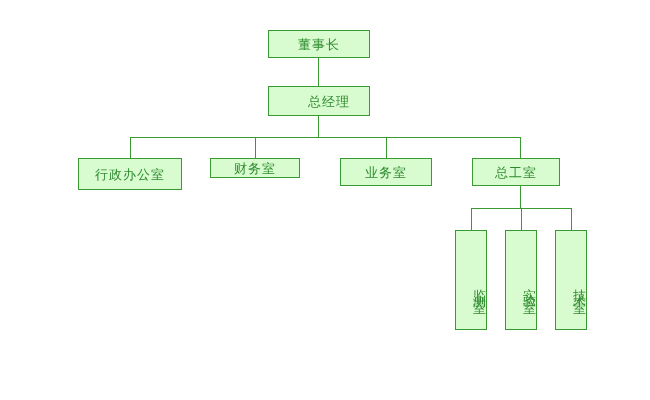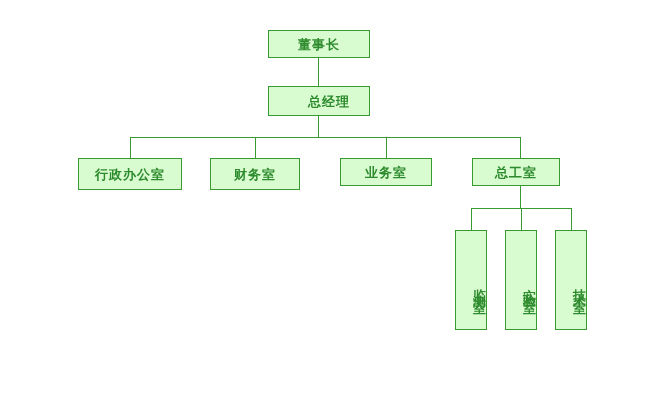--- a/index.html
+++ b/index.html
@@ -18,7 +18,6 @@
     width: 650px;
     height: 400px;
     background: #ffffff;
-    font-weight: bold;
   }
 
   

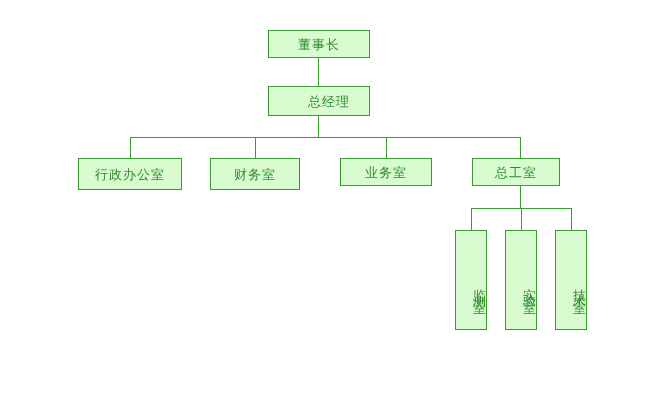--- a/index.html
+++ b/index.html
@@ -82,7 +82,7 @@
 
   <div class="node" style="left:78px; top:158px; width:104px; height:32px;">行政办公室</div>
 
-  <div class="node" style="left:210px; top:158px; width:90px; height:32px;">财务室</div>
+  <div class="node" style="left:210px; top:158px; width:90px; height:20px;">财务室</div>
 
   <div class="node" style="left:340px; top:158px; width:92px; height:28px;">业务室</div>
 

